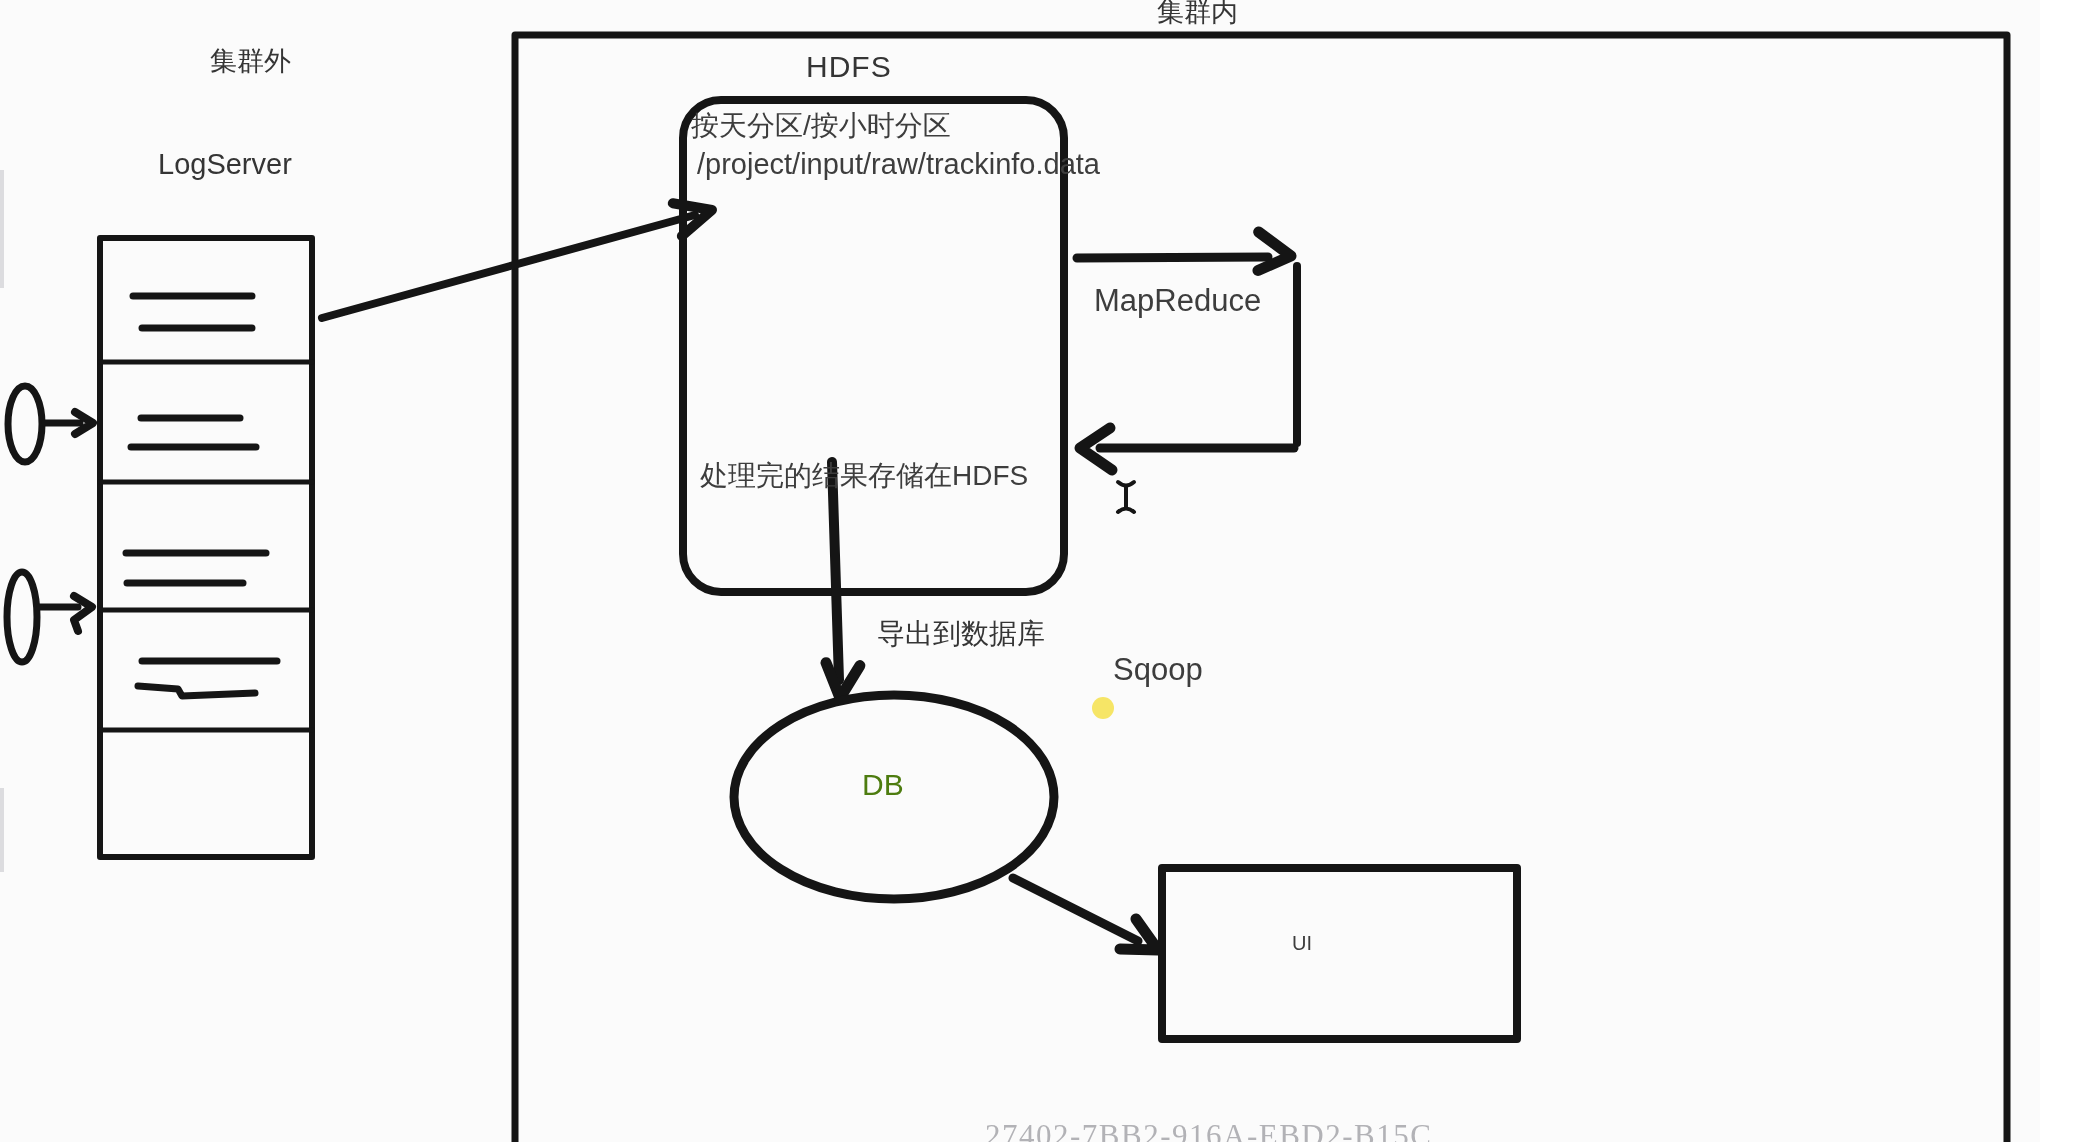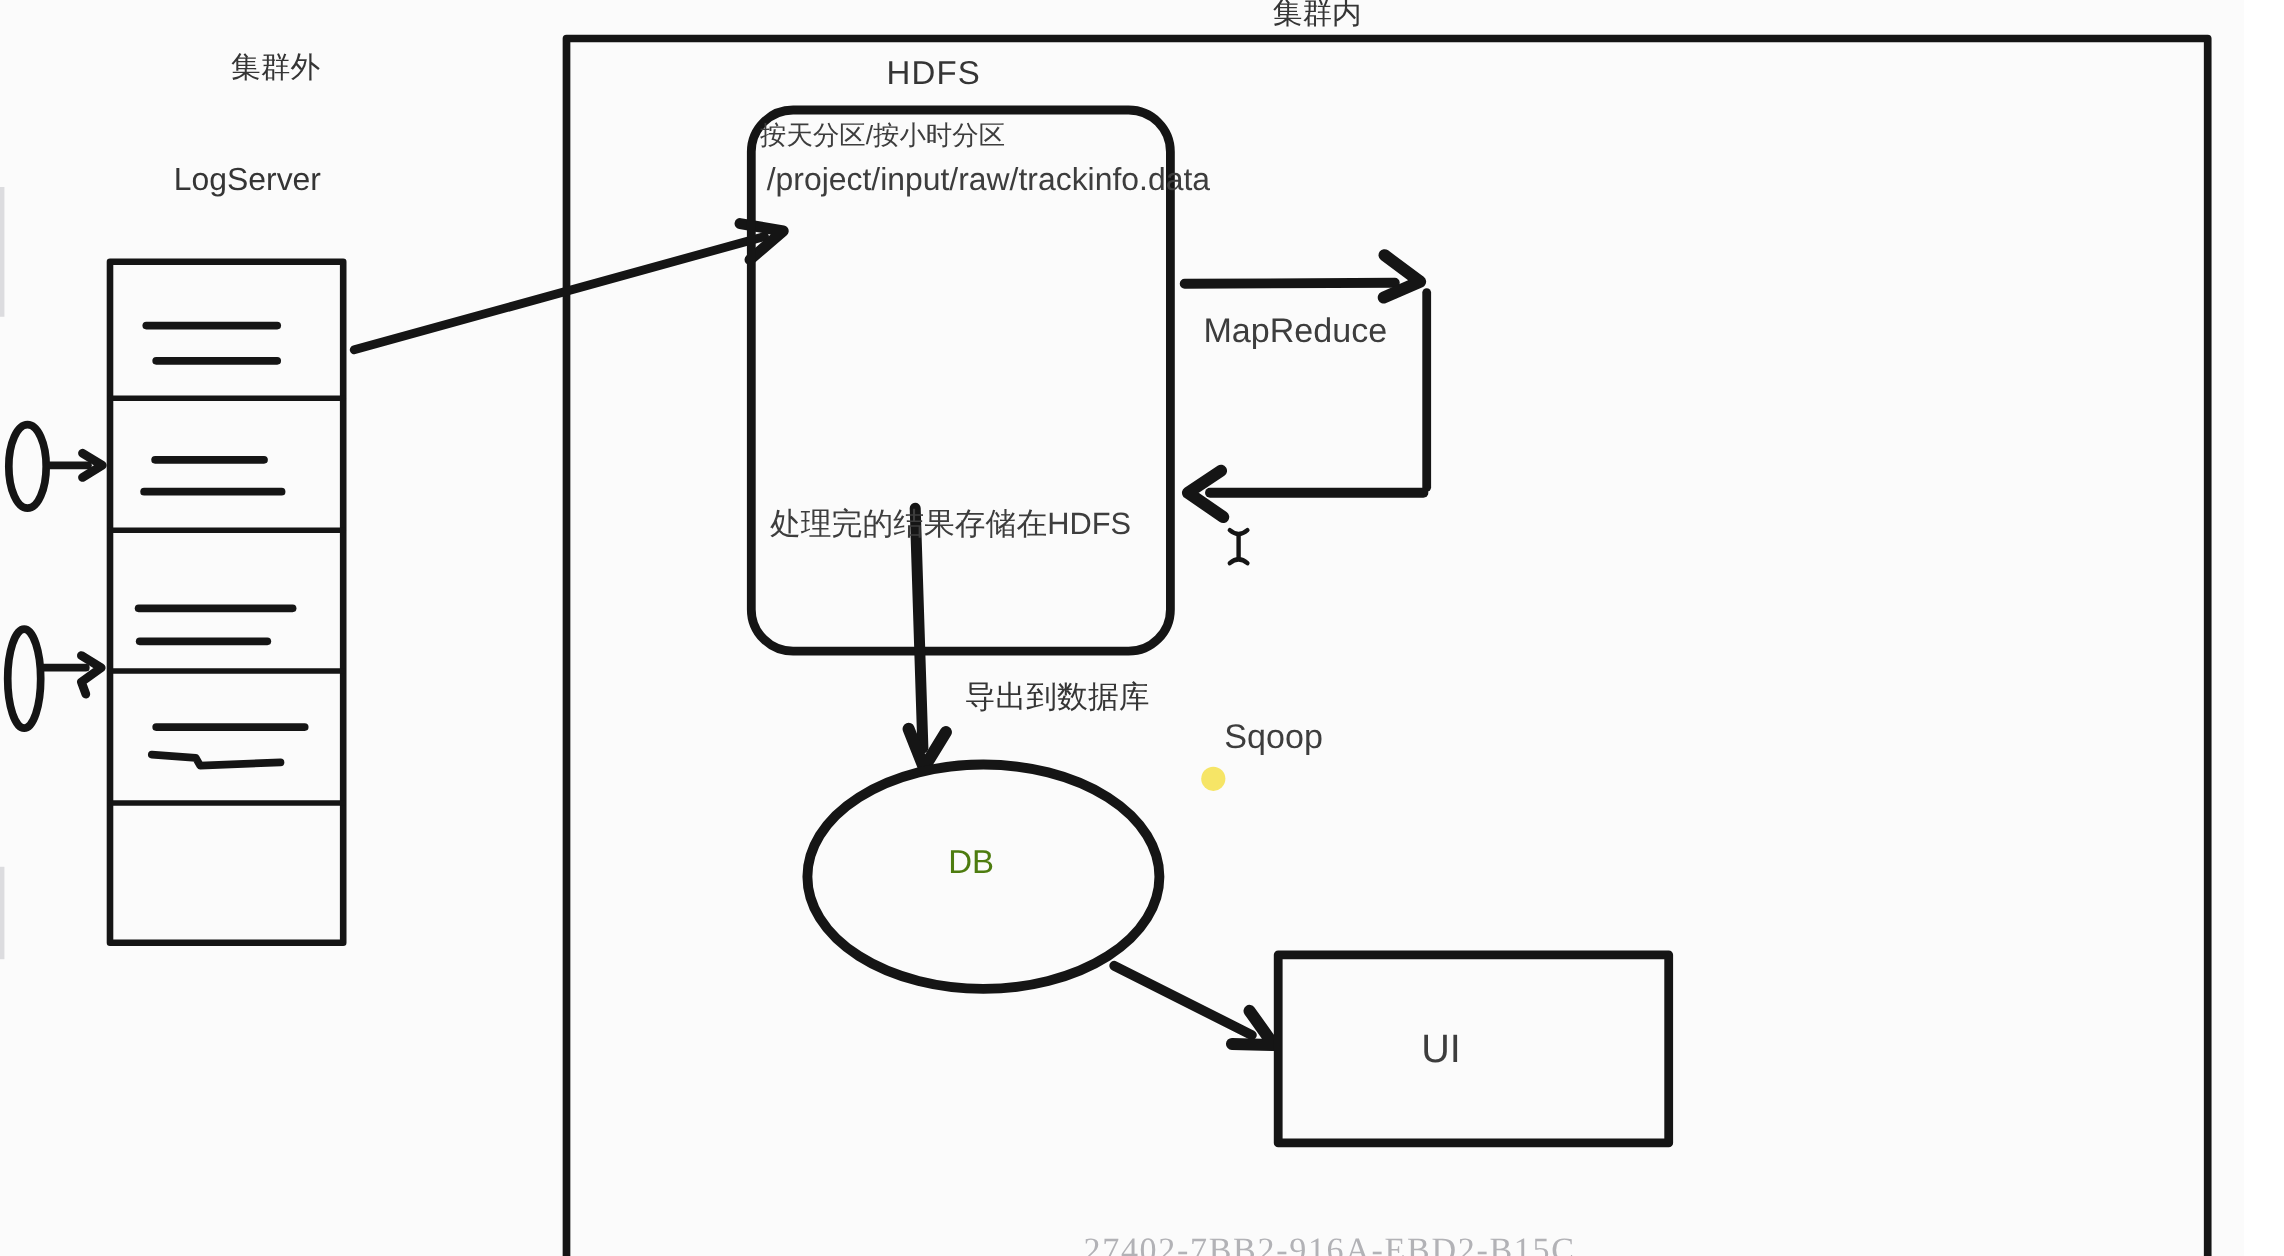--- a/index.html
+++ b/index.html
@@ -115,7 +115,7 @@
 
   <div class="lbl" style="left:806px;top:50px;font-size:30px;letter-spacing:1px;">HDFS</div>
 
-  <div class="lbl" style="left:691px;top:110px;font-size:24px;color:#3d3d3d;">按天分区/按小时分区</div>
+  <div class="lbl" style="left:691px;top:110px;font-size:28px;color:#3d3d3d;">按天分区/按小时分区</div>
 
   <div class="lbl" style="left:697px;top:148px;font-size:29px;color:#3d3d3d;">/project/input/raw/trackinfo.data</div>
 

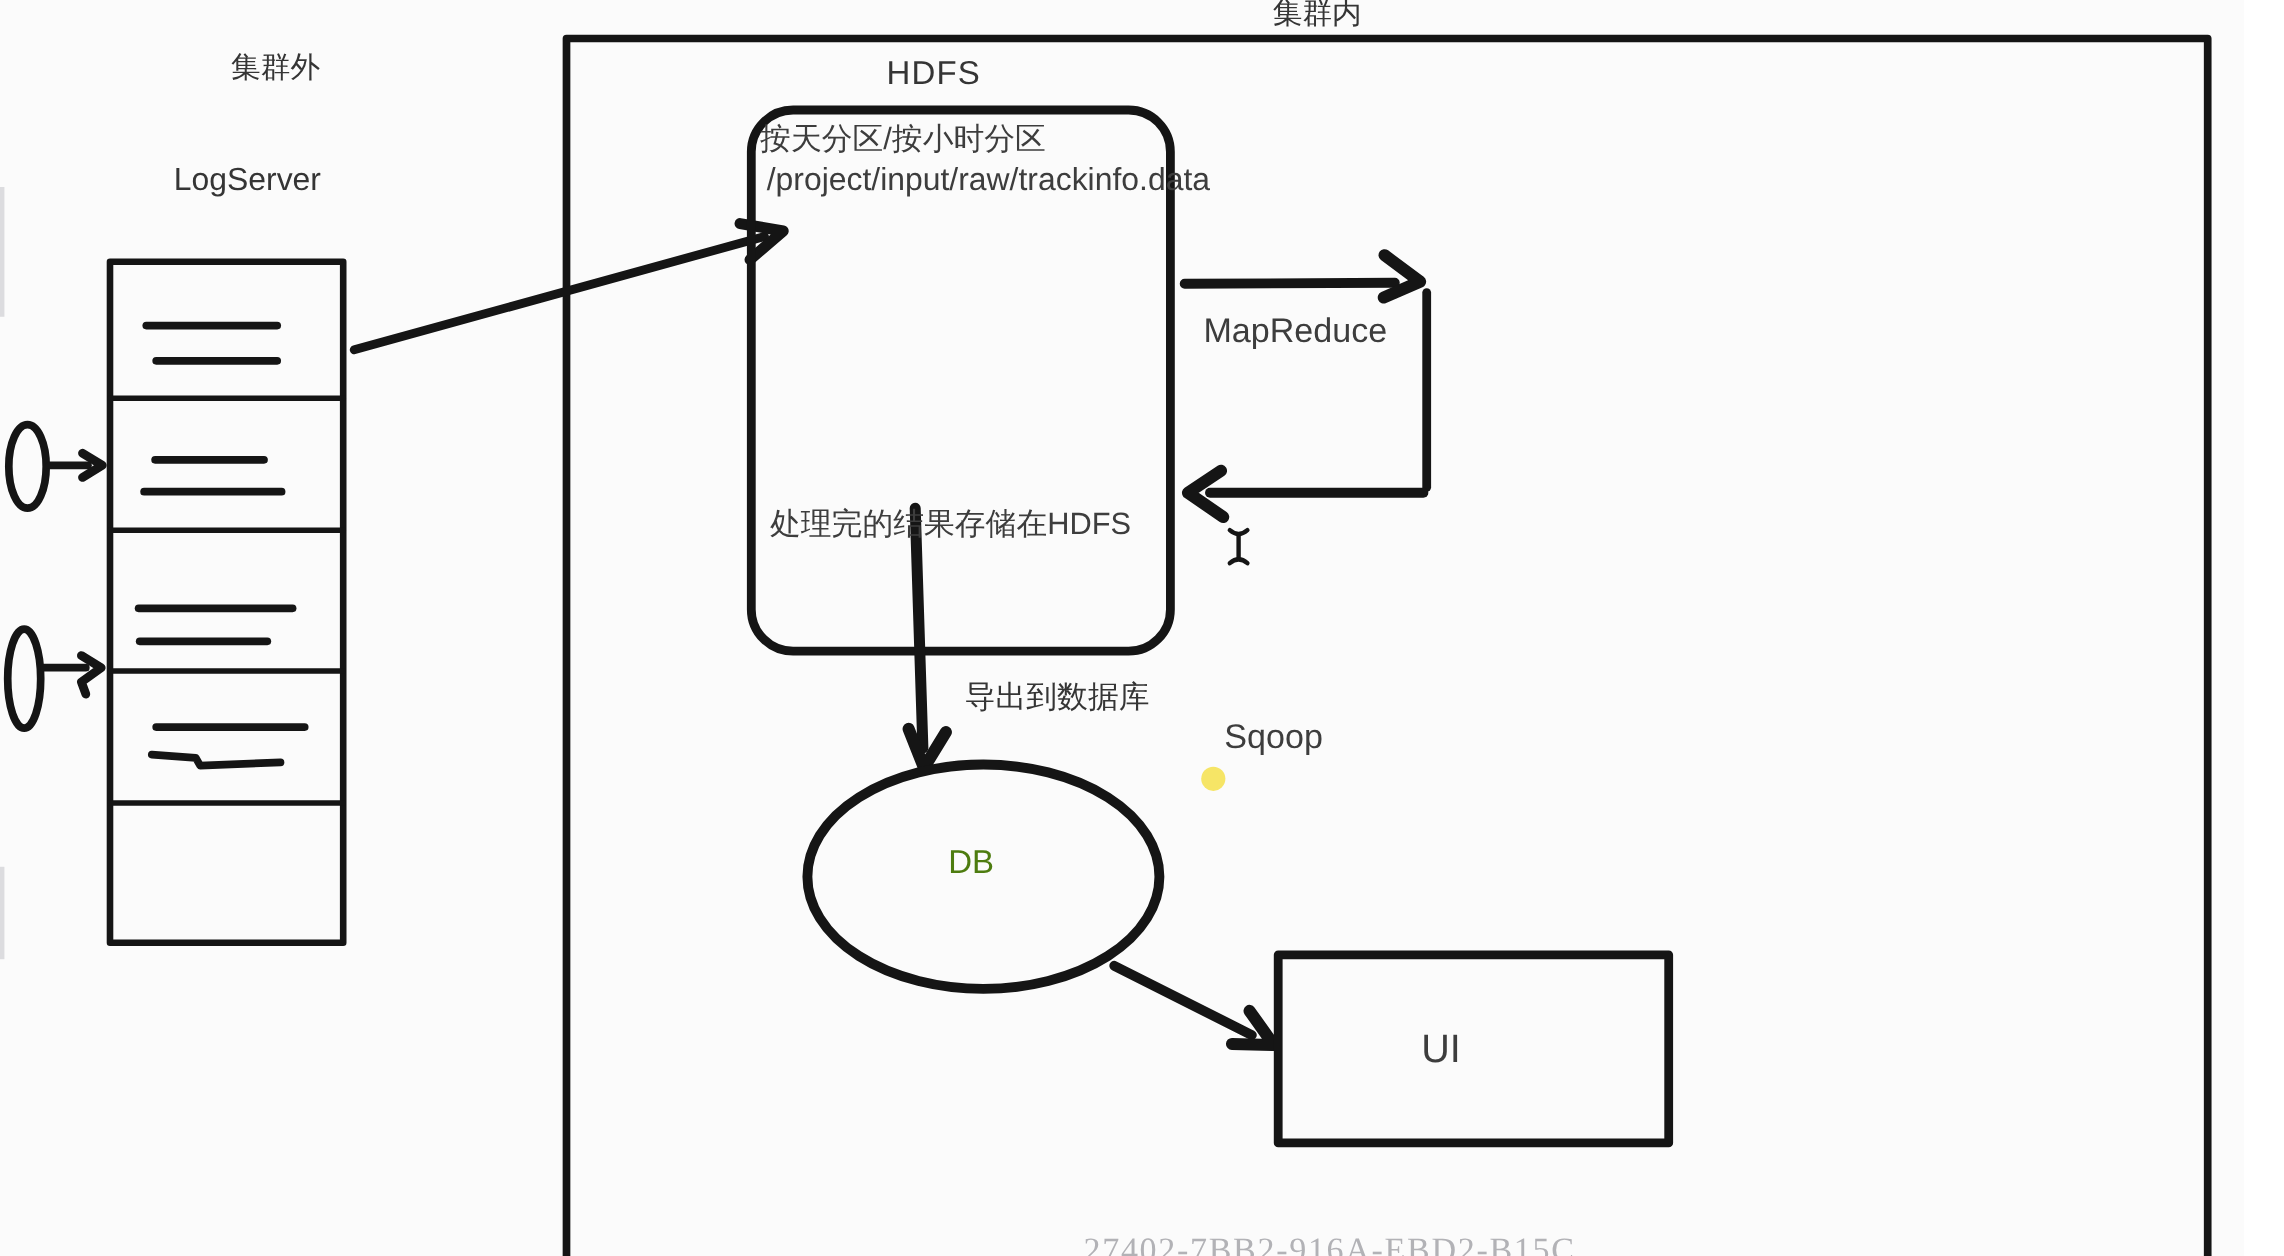--- a/index.html
+++ b/index.html
@@ -132,7 +132,7 @@
 
   <div class="lbl" style="left:862px;top:768px;font-size:30px;color:#4d7c0f;">DB</div>
 
-  <div class="lbl" style="left:1292px;top:932px;font-size:36px;color:#3d3d3d;">UI</div>
+  <div class="lbl" style="left:1292px;top:932px;font-size:20px;color:#3d3d3d;">UI</div>
 
   <div class="lbl" id="watermark" style="left:985px;top:1118px;font-size:31px;">27402-7BB2-916A-EBD2-B15C</div>
 

